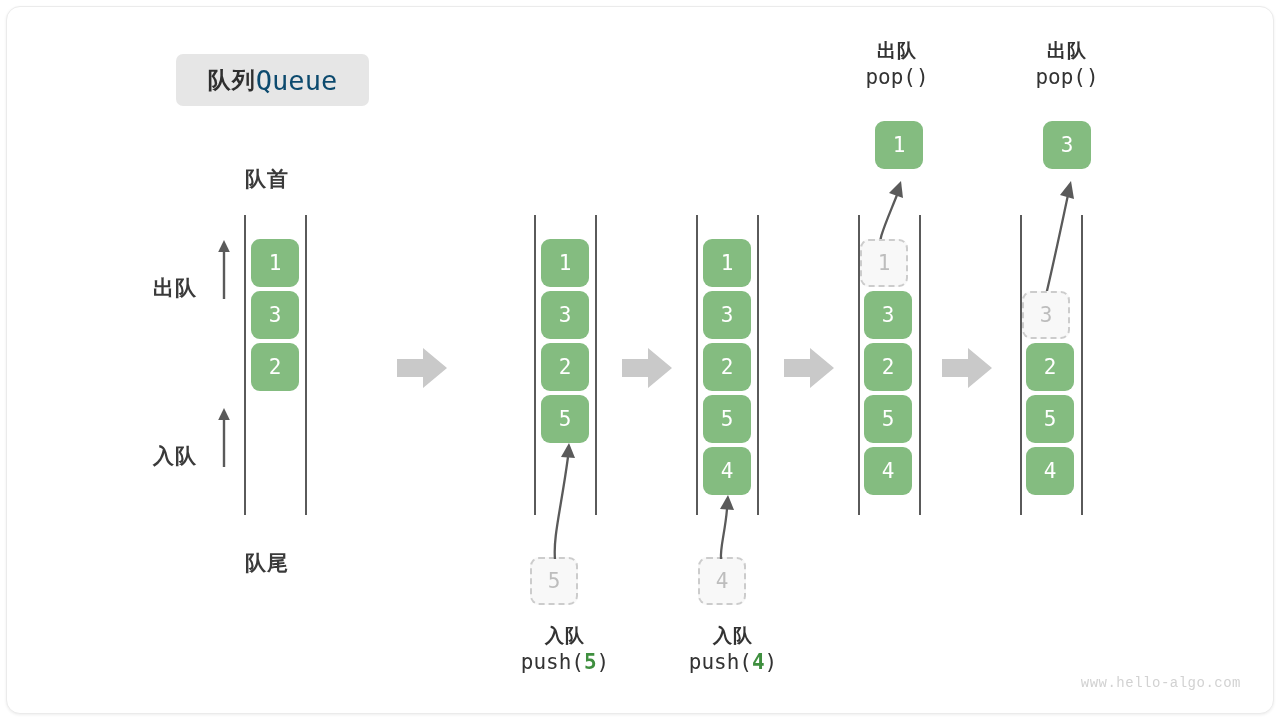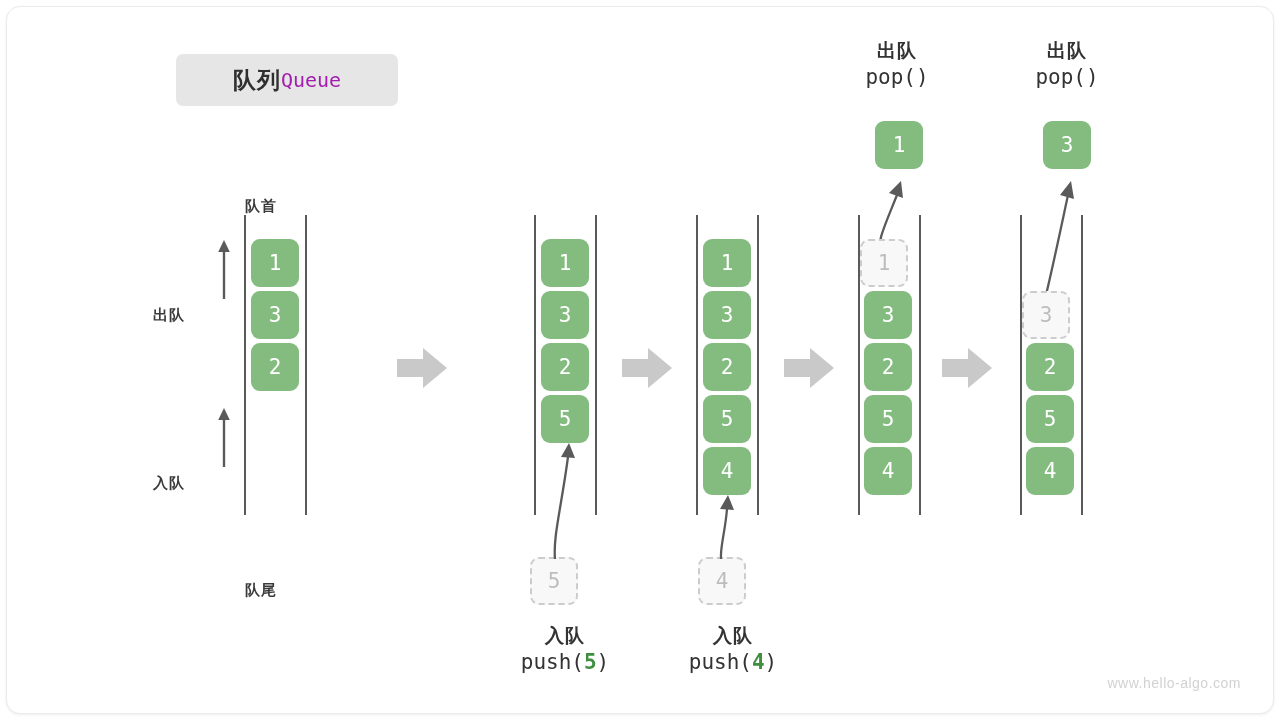--- a/index.html
+++ b/index.html
@@ -32,7 +32,7 @@
   #title-badge {
     left: 169px;
     top: 47px;
-    width: 222px;
+    width: 193px;
     height: 52px;
     background: #e6e6e6;
     border-radius: 7px;

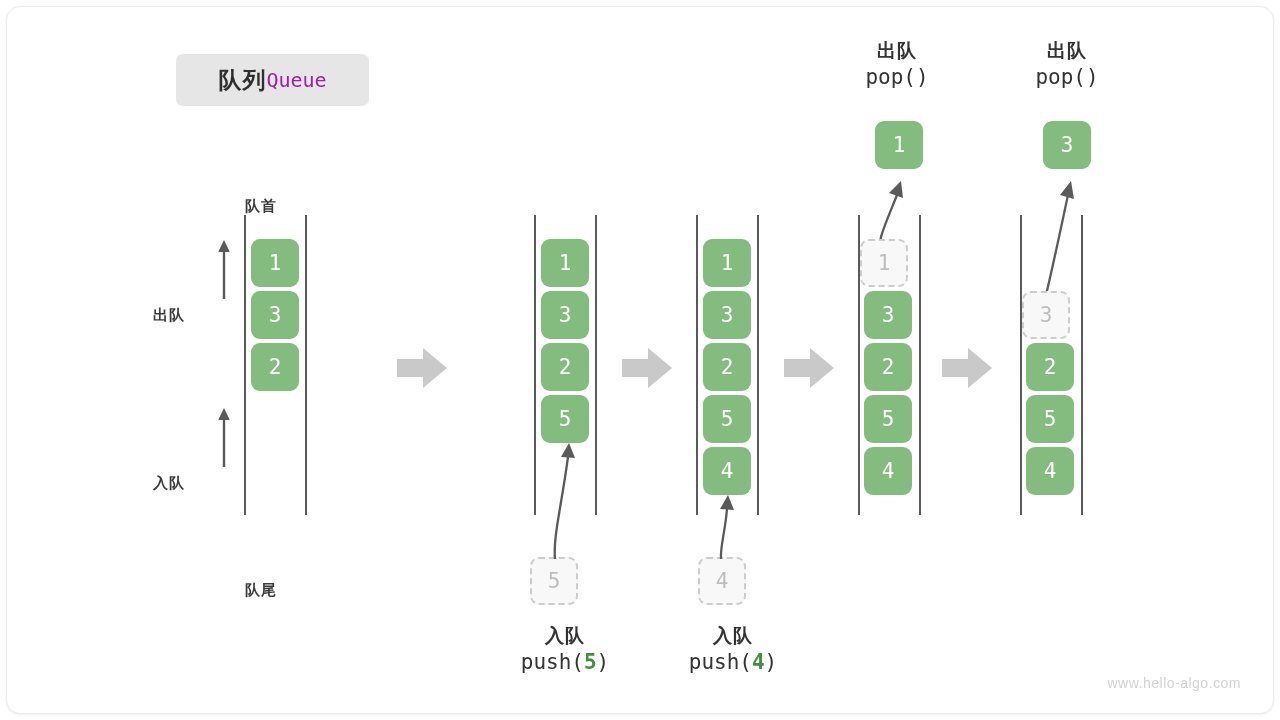--- a/index.html
+++ b/index.html
@@ -50,8 +50,8 @@
   }
   #title-badge .en {
     font-family: "DejaVu Sans Mono", monospace;
-    font-size: 20px;
-    color: #a21caf;
+    font-size: 27px;
+    color: #0c4a6e;
     text-align: right;
   }
 

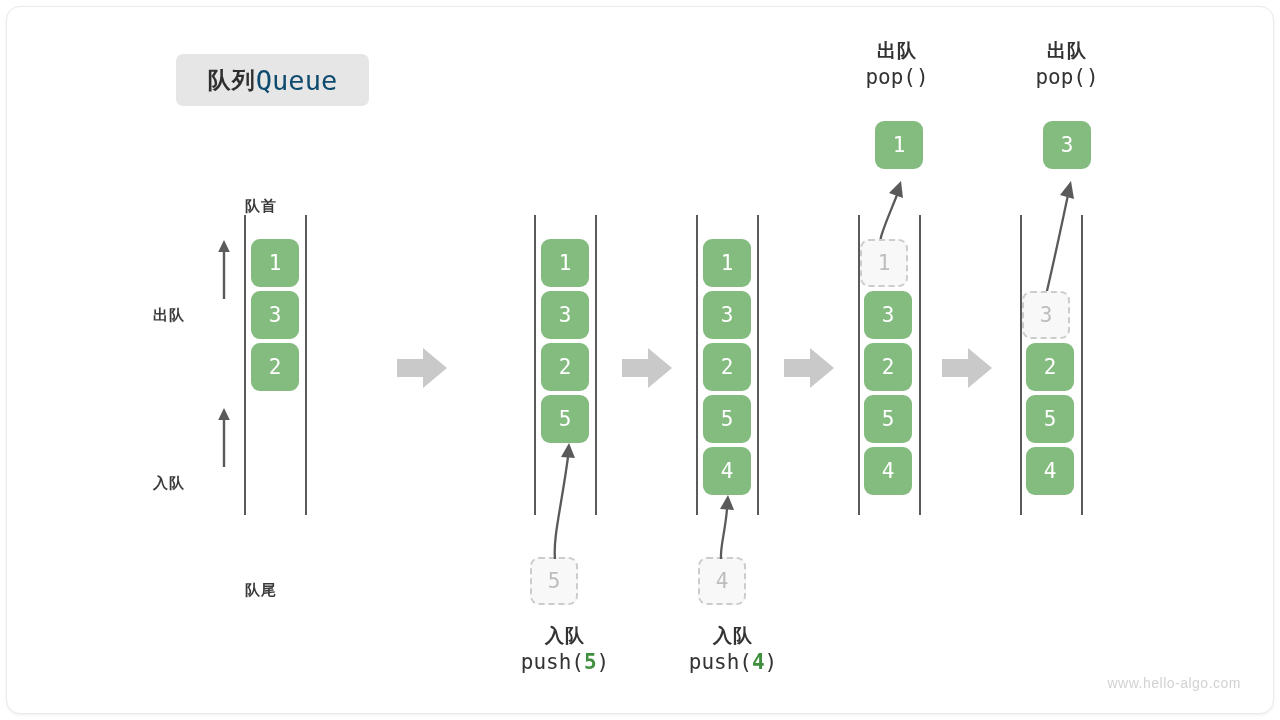--- a/index.html
+++ b/index.html
@@ -59,11 +59,10 @@
   .cn-label {
     font-family: "Liberation Sans", sans-serif;
     font-weight: bold;
-    font-size: 15px;
+    font-size: 21px;
     color: #3a3a3a;
     white-space: nowrap;
     letter-spacing: 1px;
-    margin-top: 32px;
   }
   .op-label {
     text-align: center;

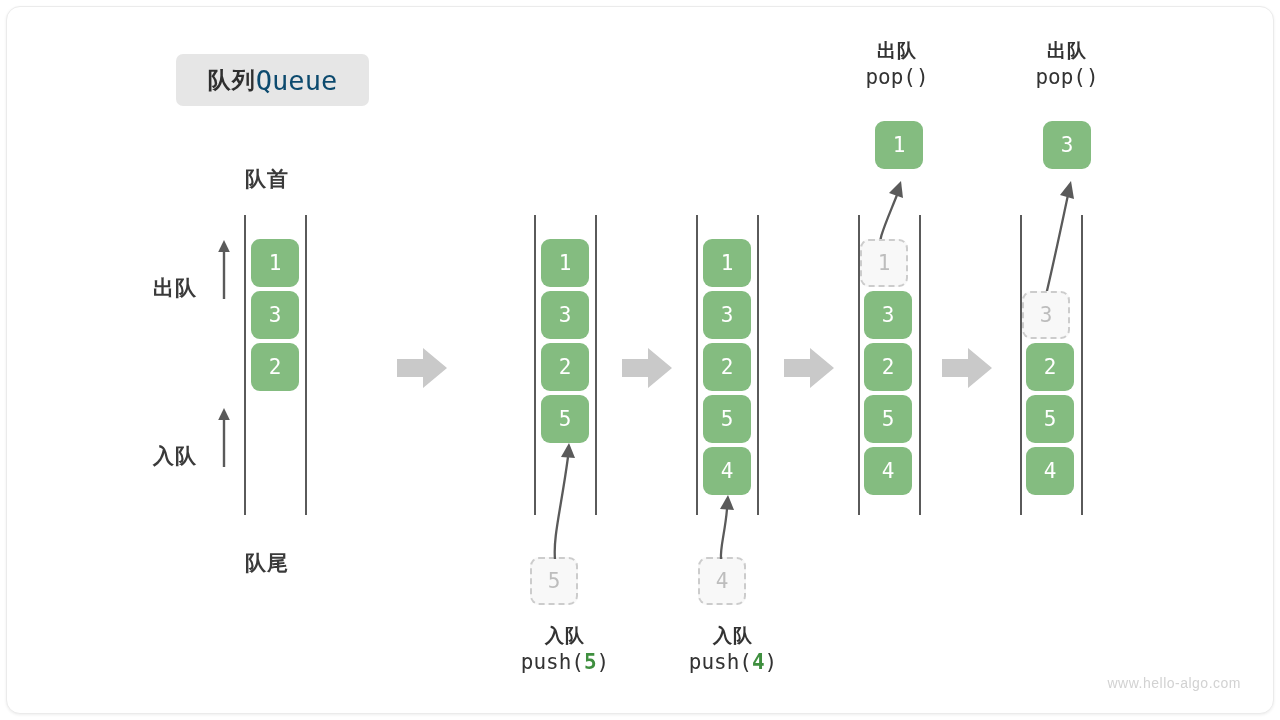--- a/index.html
+++ b/index.html
@@ -121,7 +121,7 @@
   #watermark {
     right: 32px;
     bottom: 22px;
-    font-family: Liberation Sans, sans-serif;
+    font-family: Liberation Mono, monospace;
     font-size: 14px;
     color: #d2d2d2;
     letter-spacing: 0.5px;

